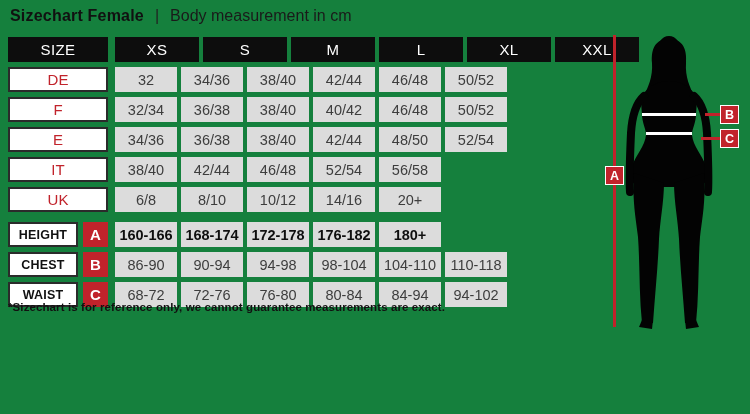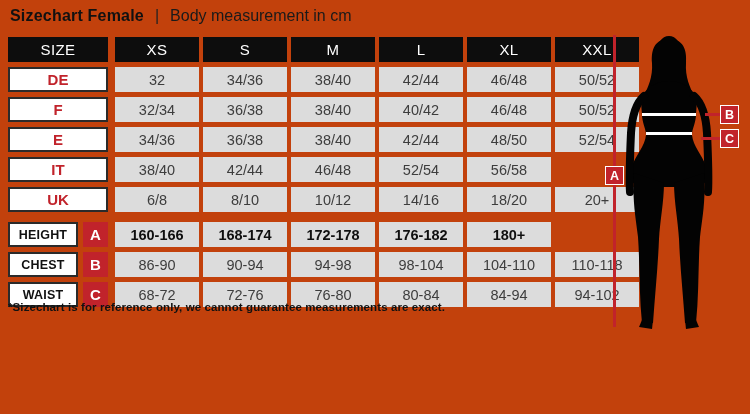--- a/index.html
+++ b/index.html
@@ -4,7 +4,7 @@
 <style>
   html,body{margin:0;padding:0;background:#fff;}
   .stage{
-    position:relative; width:750px; height:414px; background:#c2410c;
+    position:relative; width:750px; height:414px; background:#15803d;
     font-family:"Liberation Sans", sans-serif; overflow:hidden;
     --accent:#c1232b; --cellgray:#dcdcdc; --headerbg:#0d0d0d; --valtext:#3d3d3d;
   }

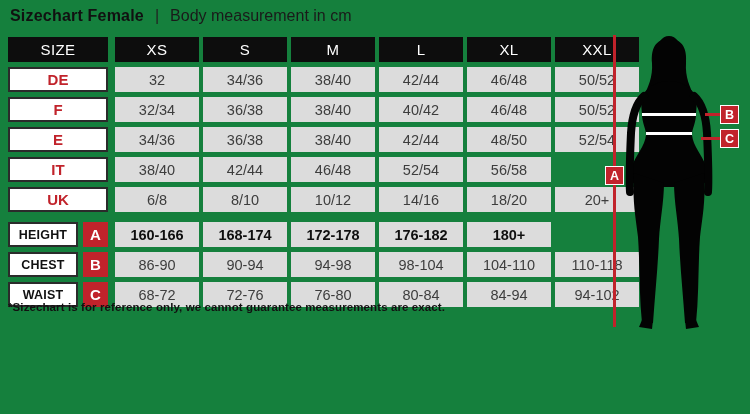--- a/index.html
+++ b/index.html
@@ -20,7 +20,7 @@
   .corner{width:100px; margin-right:7px;}
   .colcell{width:84px; margin-right:4px;}
   .lbox{border:2px solid #2b2b2b; background:#fff;}
-  .lbox.wide{width:100px; margin-right:7px; color:var(--accent); font-weight:bold; font-size:15px;}
+  .lbox.wide{width:100px; margin-right:7px; color:var(--accent); font-weight:normal; font-size:15px;}
   .lbox.narrow{width:70px; margin-right:5px; color:#111; font-weight:bold; font-size:12.5px; letter-spacing:0.2px;}
   .abadge{width:25px; margin-right:7px; background:var(--accent); color:#fff; font-weight:bold; font-size:15px;}
   .cell{width:84px; margin-right:4px; background:var(--cellgray); color:var(--valtext); font-size:14.5px;}

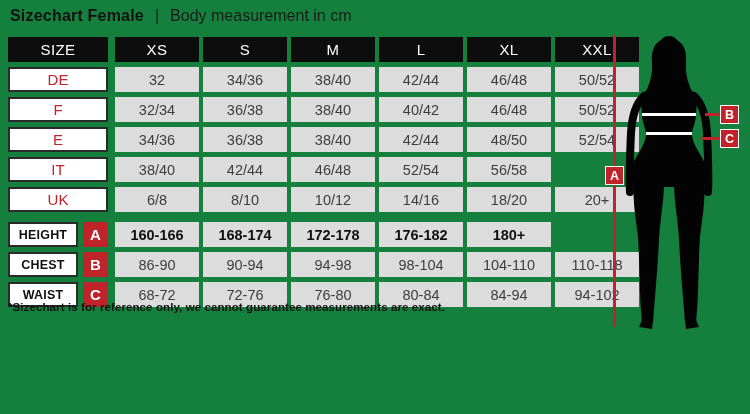--- a/index.html
+++ b/index.html
@@ -23,7 +23,7 @@
   .lbox.wide{width:100px; margin-right:7px; color:var(--accent); font-weight:normal; font-size:15px;}
   .lbox.narrow{width:70px; margin-right:5px; color:#111; font-weight:bold; font-size:12.5px; letter-spacing:0.2px;}
   .abadge{width:25px; margin-right:7px; background:var(--accent); color:#fff; font-weight:bold; font-size:15px;}
-  .cell{width:84px; margin-right:4px; background:var(--cellgray); color:var(--valtext); font-size:14.5px;}
+  .cell{width:62px; margin-right:4px; background:var(--cellgray); color:var(--valtext); font-size:14.5px;}
   .cell.boldval{font-weight:bold; color:#0f0f0f;}
   .gap-row{height:5px;}
 

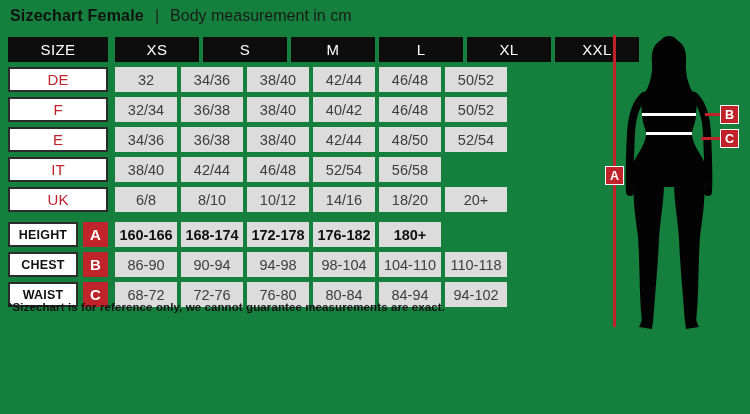--- a/index.html
+++ b/index.html
@@ -101,7 +101,6 @@
         <div class="cell">8/10</div>
         <div class="cell">10/12</div>
         <div class="cell">14/16</div>
-        <div class="cell">18/20</div>
         <div class="cell">20+</div>
       </div>
       <div class="gap-row"></div>

